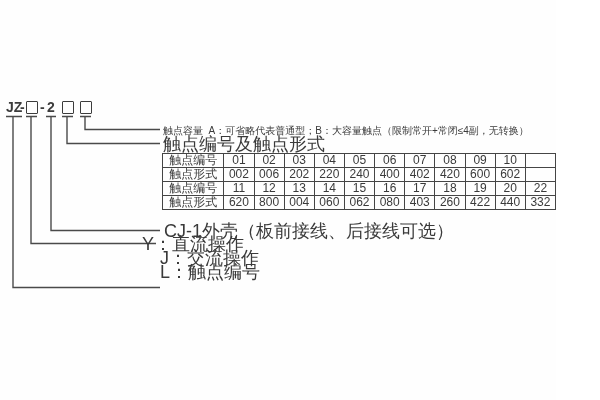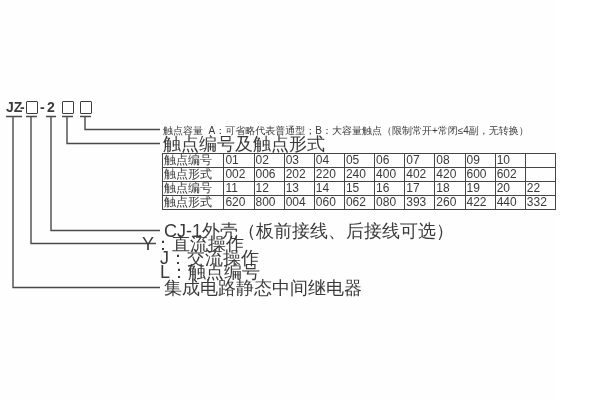--- a/index.html
+++ b/index.html
@@ -28,7 +28,7 @@
   }
   table.ct td{
     border:1.5px solid #454545;height:13px;line-height:13px;padding:0 1px;
-    text-align:left;vertical-align:middle;white-space:nowrap;overflow:hidden;
+    text-align:center;vertical-align:middle;white-space:nowrap;overflow:hidden;
   }
   table.ct td.h{width:64px;}
   table.ct td.c{width:31px;}

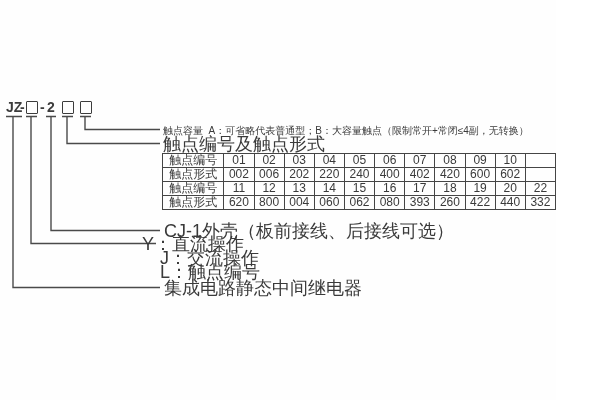--- a/index.html
+++ b/index.html
@@ -118,7 +118,7 @@
         <td class="c">060</td>
         <td class="c">062</td>
         <td class="c">080</td>
-        <td class="c">393</td>
+        <td class="c">403</td>
         <td class="c">260</td>
         <td class="c">422</td>
         <td class="c">440</td>

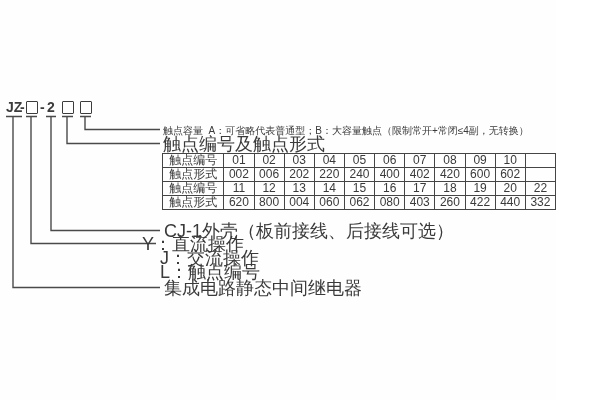--- a/index.html
+++ b/index.html
@@ -64,7 +64,6 @@
   <div class="lbl" style="left:142px;top:244px">Y：直流操作</div>
   <div class="lbl" style="left:160px;top:258px">J：交流操作</div>
   <div class="lbl" style="left:160px;top:272px">L：触点编号</div>
-  <div class="lbl" style="left:164px;top:288px">集成电路静态中间继电器</div>
 
   <table class="ct">
     <tbody>

